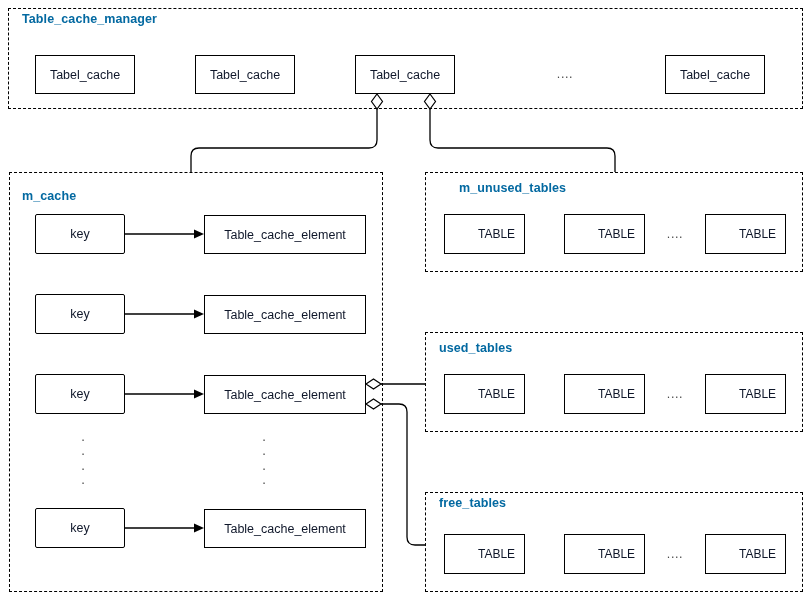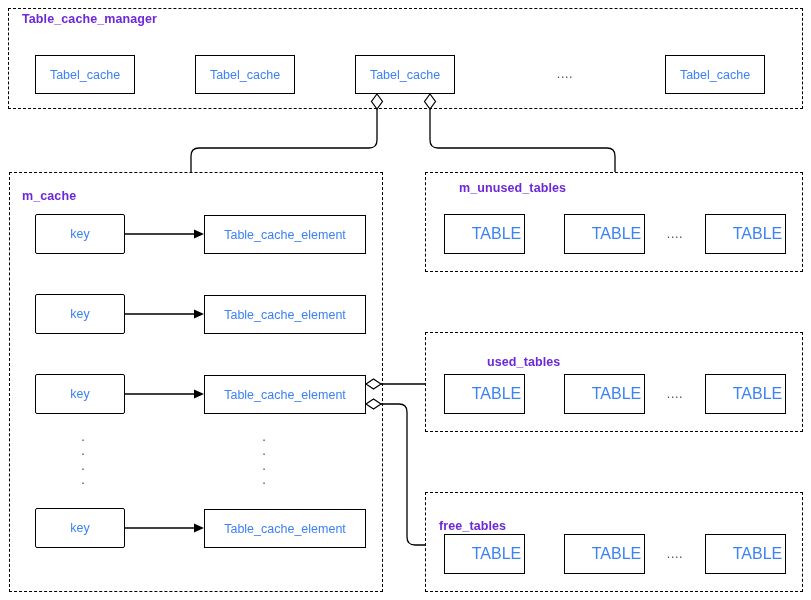--- a/index.html
+++ b/index.html
@@ -29,7 +29,7 @@
     position: absolute;
     font-weight: bold;
     font-size: 12.5px;
-    color: #6d28d9;
+    color: #0369a1;
     letter-spacing: 0.1px;
     white-space: nowrap;
   }

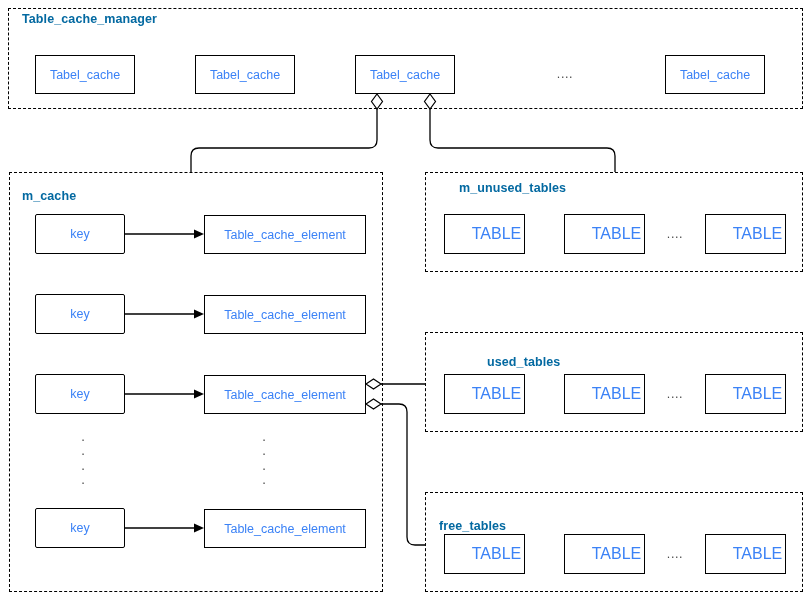--- a/index.html
+++ b/index.html
@@ -39,7 +39,7 @@
     box-sizing: border-box;
     border: 1.3px solid #000000;
     background: #ffffff;
-    color: #3b82f6;
+    color: #0f172a;
     display: flex;
     align-items: center;
     justify-content: center;

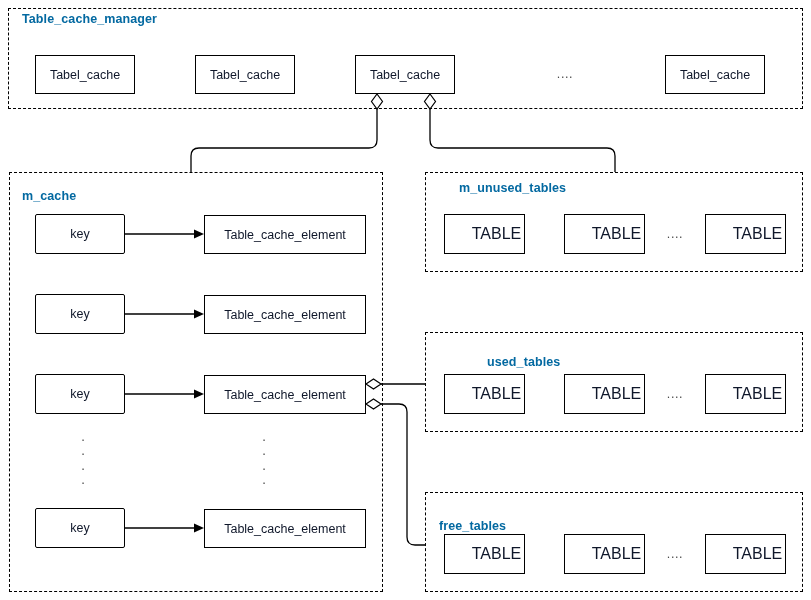--- a/index.html
+++ b/index.html
@@ -50,7 +50,7 @@
     border-radius: 2px;
   }
   .node.small {
-    font-size: 16px;
+    font-size: 12px;
     padding-left: 24px;
   }
   

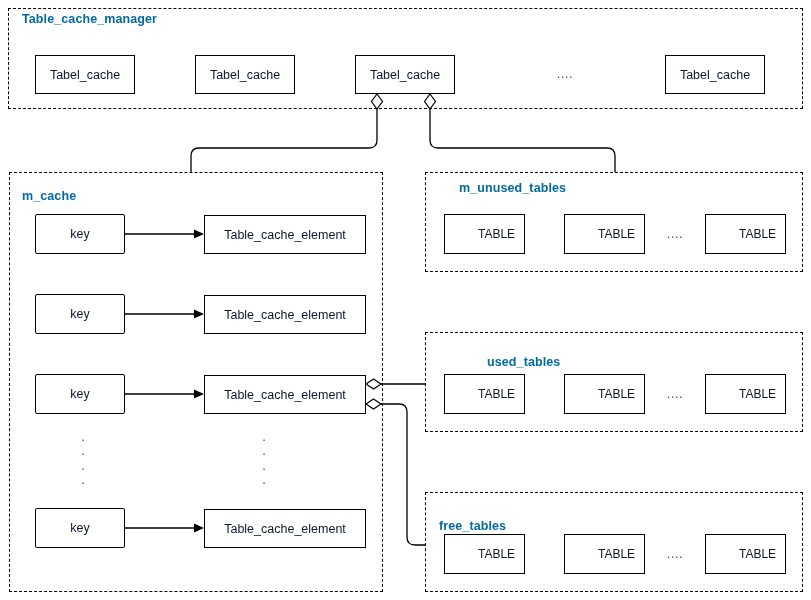--- a/index.html
+++ b/index.html
@@ -190,7 +190,7 @@
   <div class="node small" style="left:705px; top:214px; width:81px; height:40px;">TABLE</div>
 
   <div class="group" style="left:425px; top:332px; width:378px; height:100px;"></div>
-  <div class="group-label" style="left:439px; top:355px;margin-left:48px;">used_tables</div>
+  <div class="group-label" style="left:439px; top:341px;">used_tables</div>
   <div class="node small" style="left:444px; top:374px; width:81px; height:40px;">TABLE</div>
   <div class="node small" style="left:564px; top:374px; width:81px; height:40px;">TABLE</div>
   <div class="ellipsis" style="left:660px; top:382px; width:30px; height:24px;">....</div>

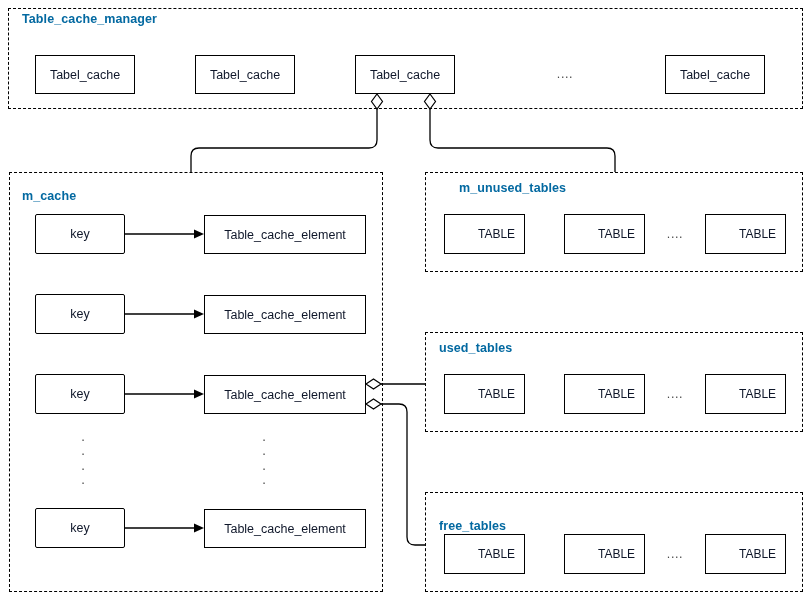--- a/index.html
+++ b/index.html
@@ -197,7 +197,7 @@
   <div class="node small" style="left:705px; top:374px; width:81px; height:40px;">TABLE</div>
 
   <div class="group" style="left:425px; top:492px; width:378px; height:100px;"></div>
-  <div class="group-label" style="left:439px; top:519px;">free_tables</div>
+  <div class="group-label" style="left:439px; top:496px;">free_tables</div>
   <div class="node small" style="left:444px; top:534px; width:81px; height:40px;">TABLE</div>
   <div class="node small" style="left:564px; top:534px; width:81px; height:40px;">TABLE</div>
   <div class="ellipsis" style="left:660px; top:542px; width:30px; height:24px;">....</div>

